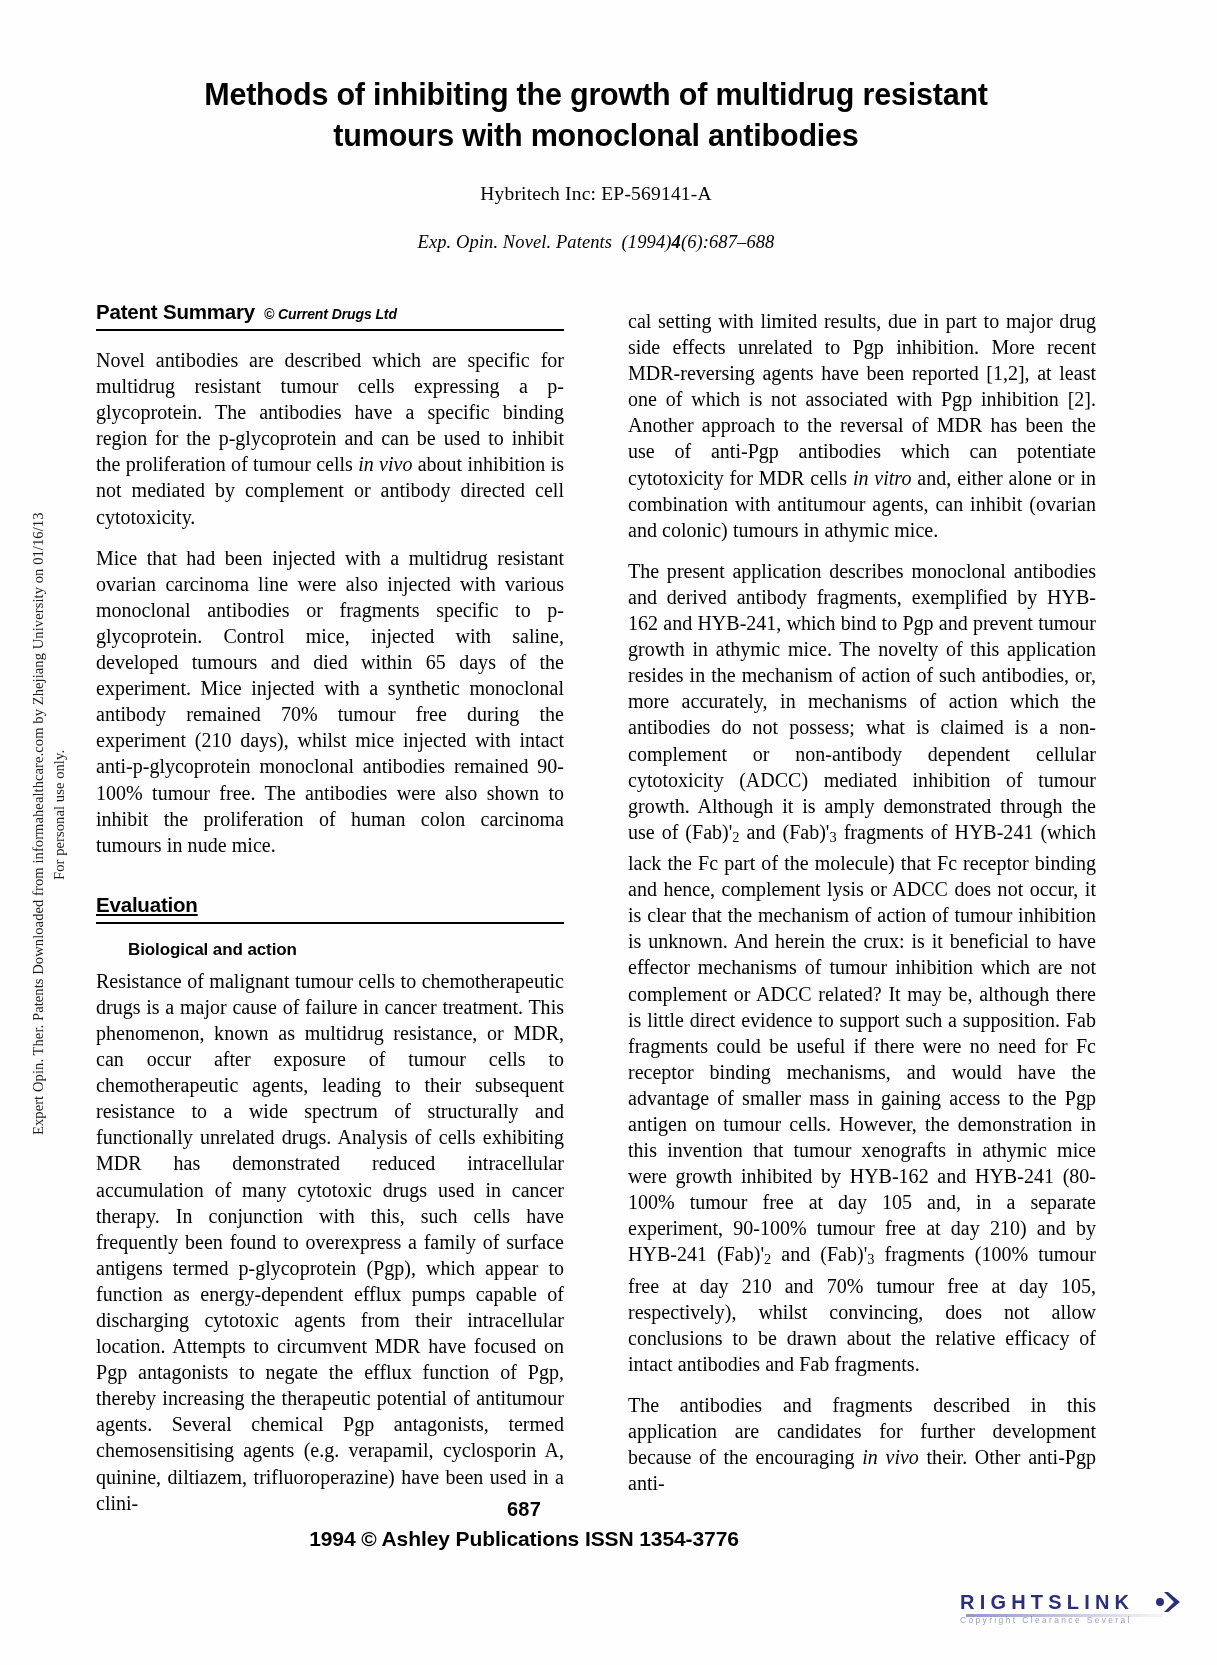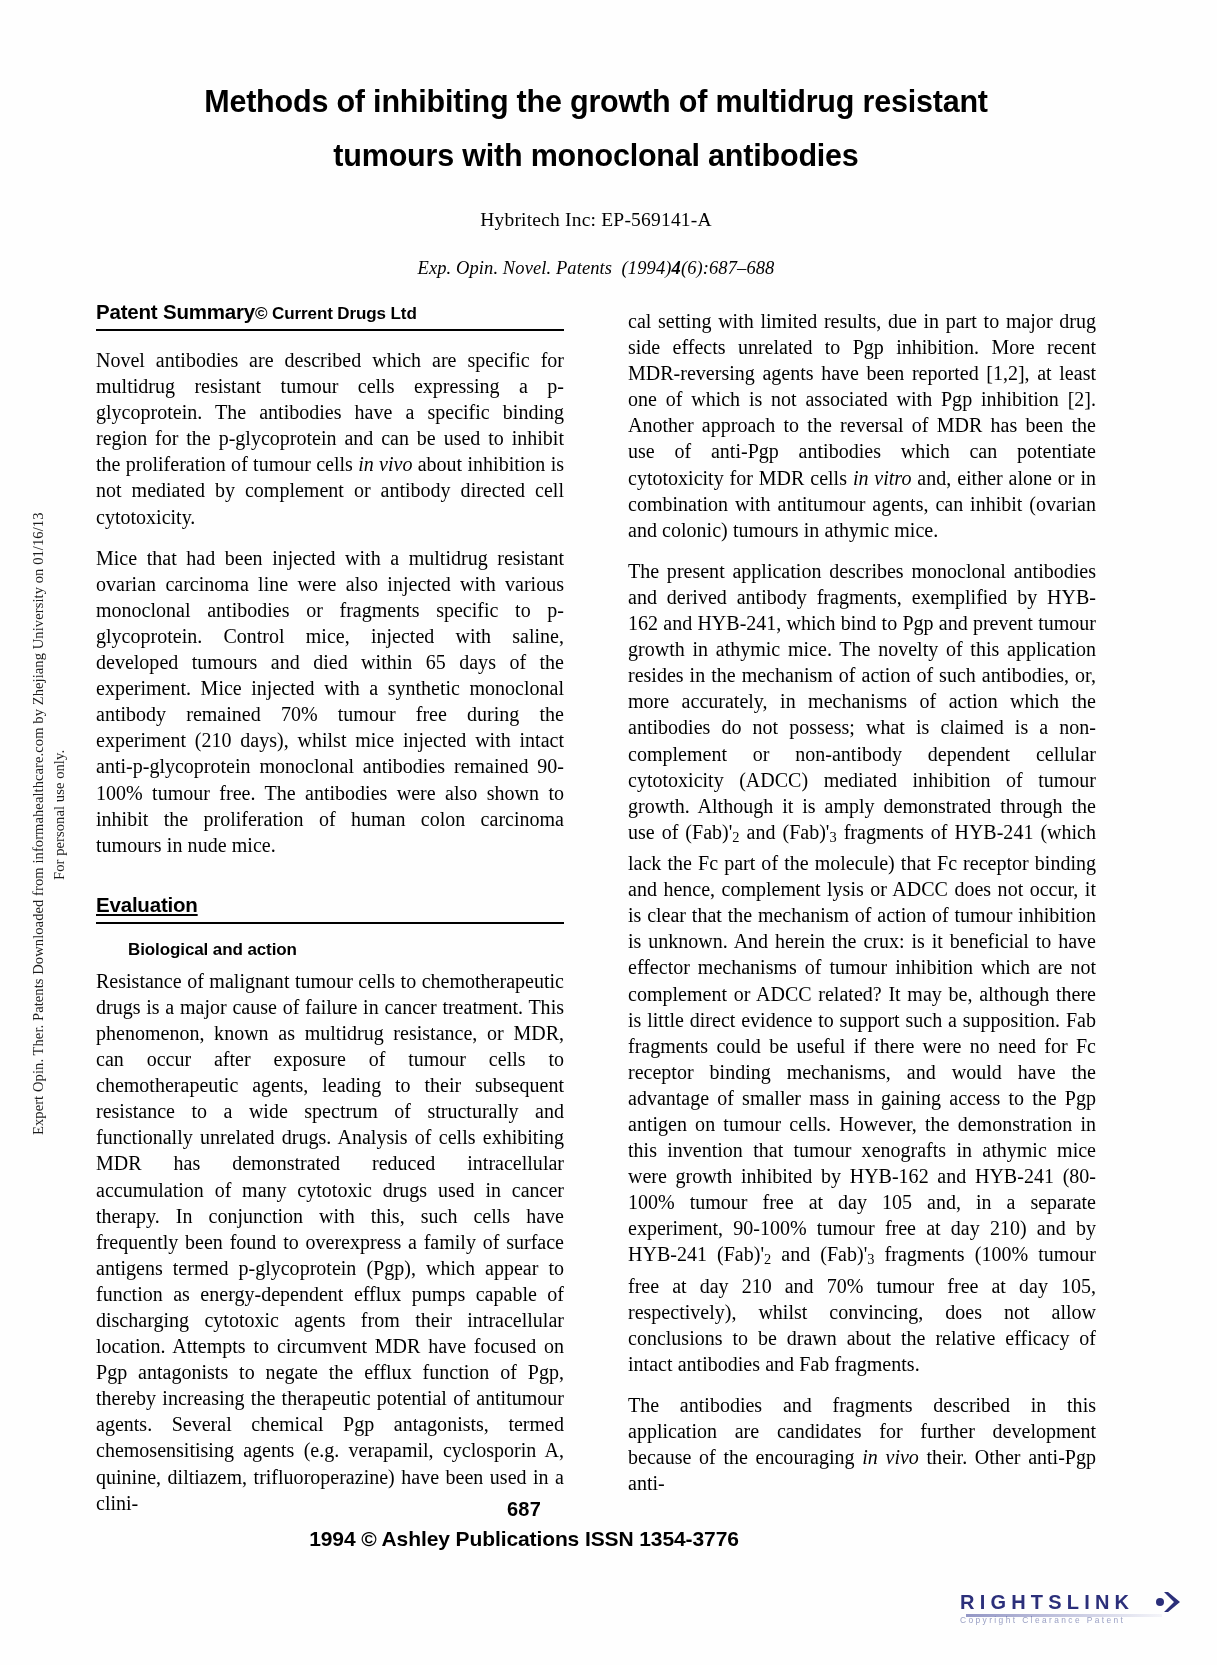--- a/index.html
+++ b/index.html
@@ -57,7 +57,7 @@
     font-family: "Liberation Sans", "DejaVu Sans", sans-serif;
     font-weight: bold;
     font-size: 30.5px;
-    line-height: 54px;
+    line-height: 41px;
     letter-spacing: -0.2px;
     color: #000;
     margin: 0 auto;

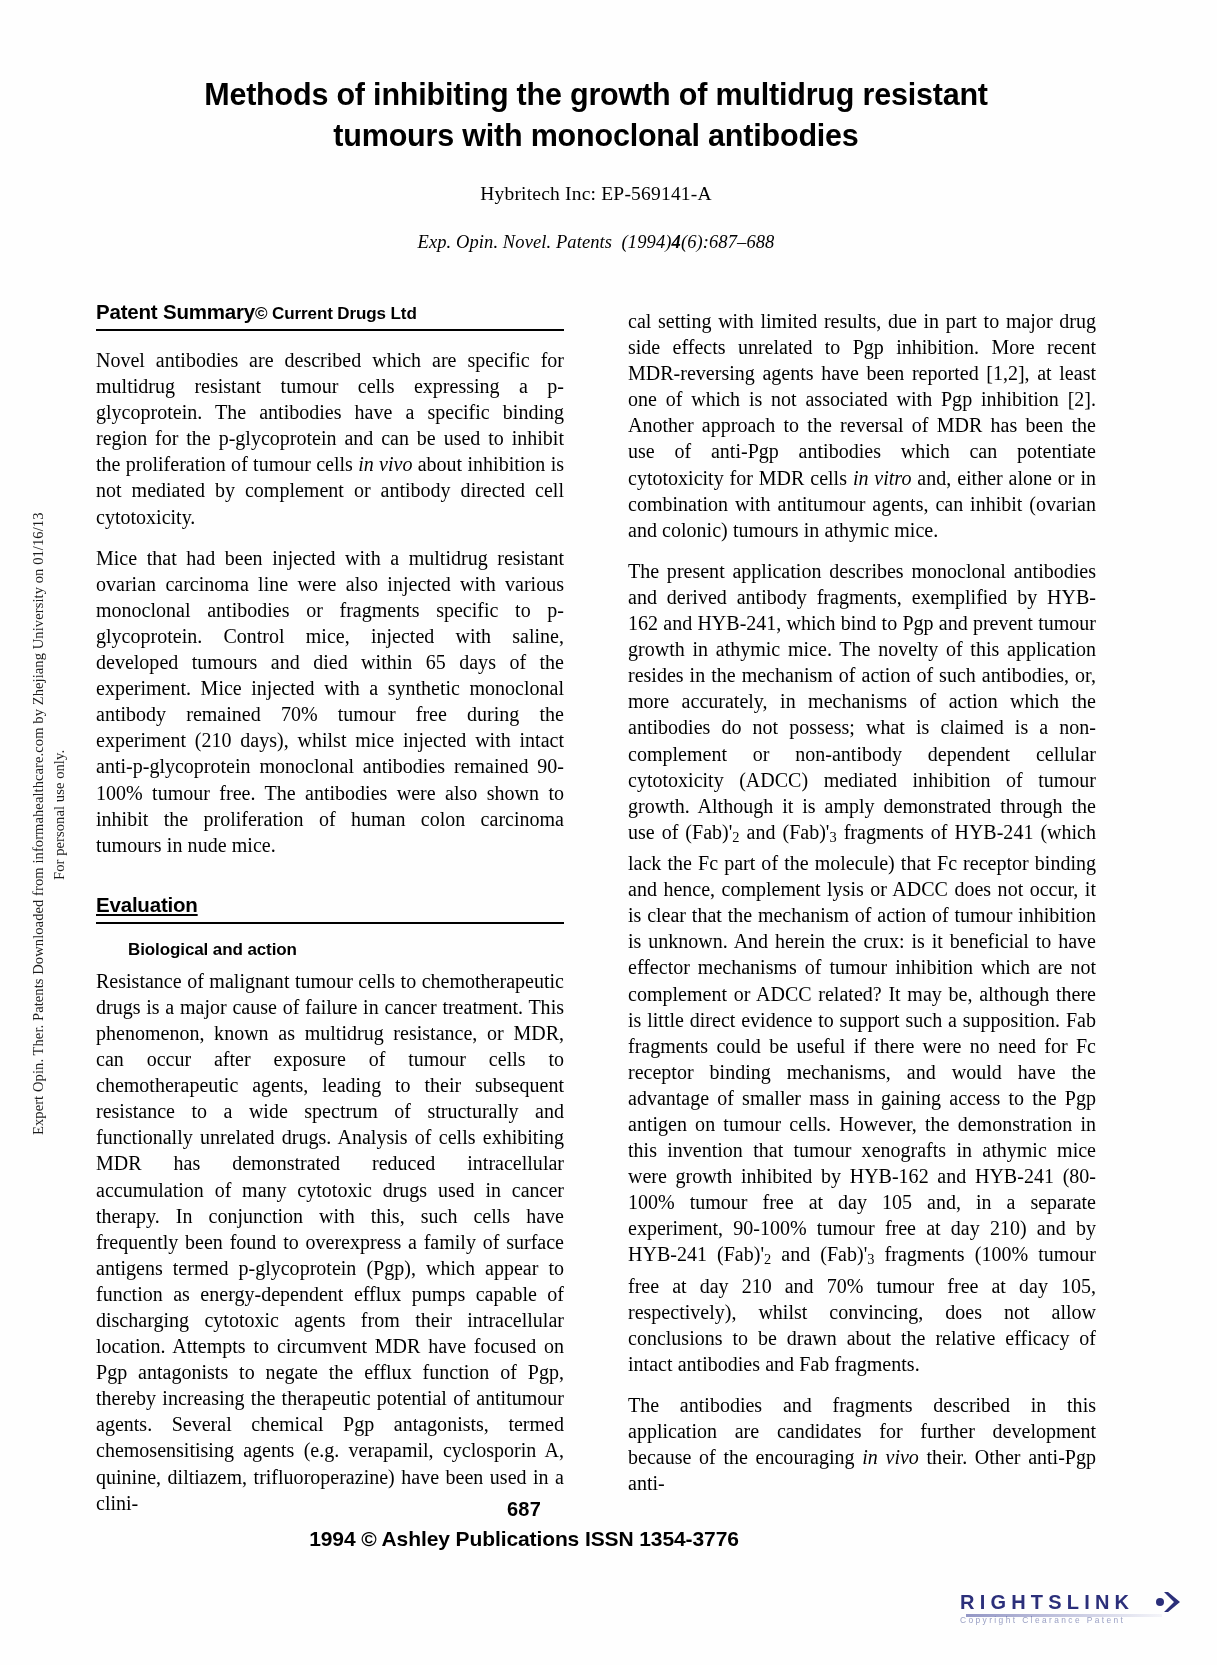--- a/index.html
+++ b/index.html
@@ -102,8 +102,10 @@
     margin-bottom: 16px;
   }
   .sec-head .sub {
-    font-size: 17px;
+    font-size: 14px;
     letter-spacing: -0.1px;
+    margin-left: 9px;
+    font-style: italic;
   }
 
   .subhead {

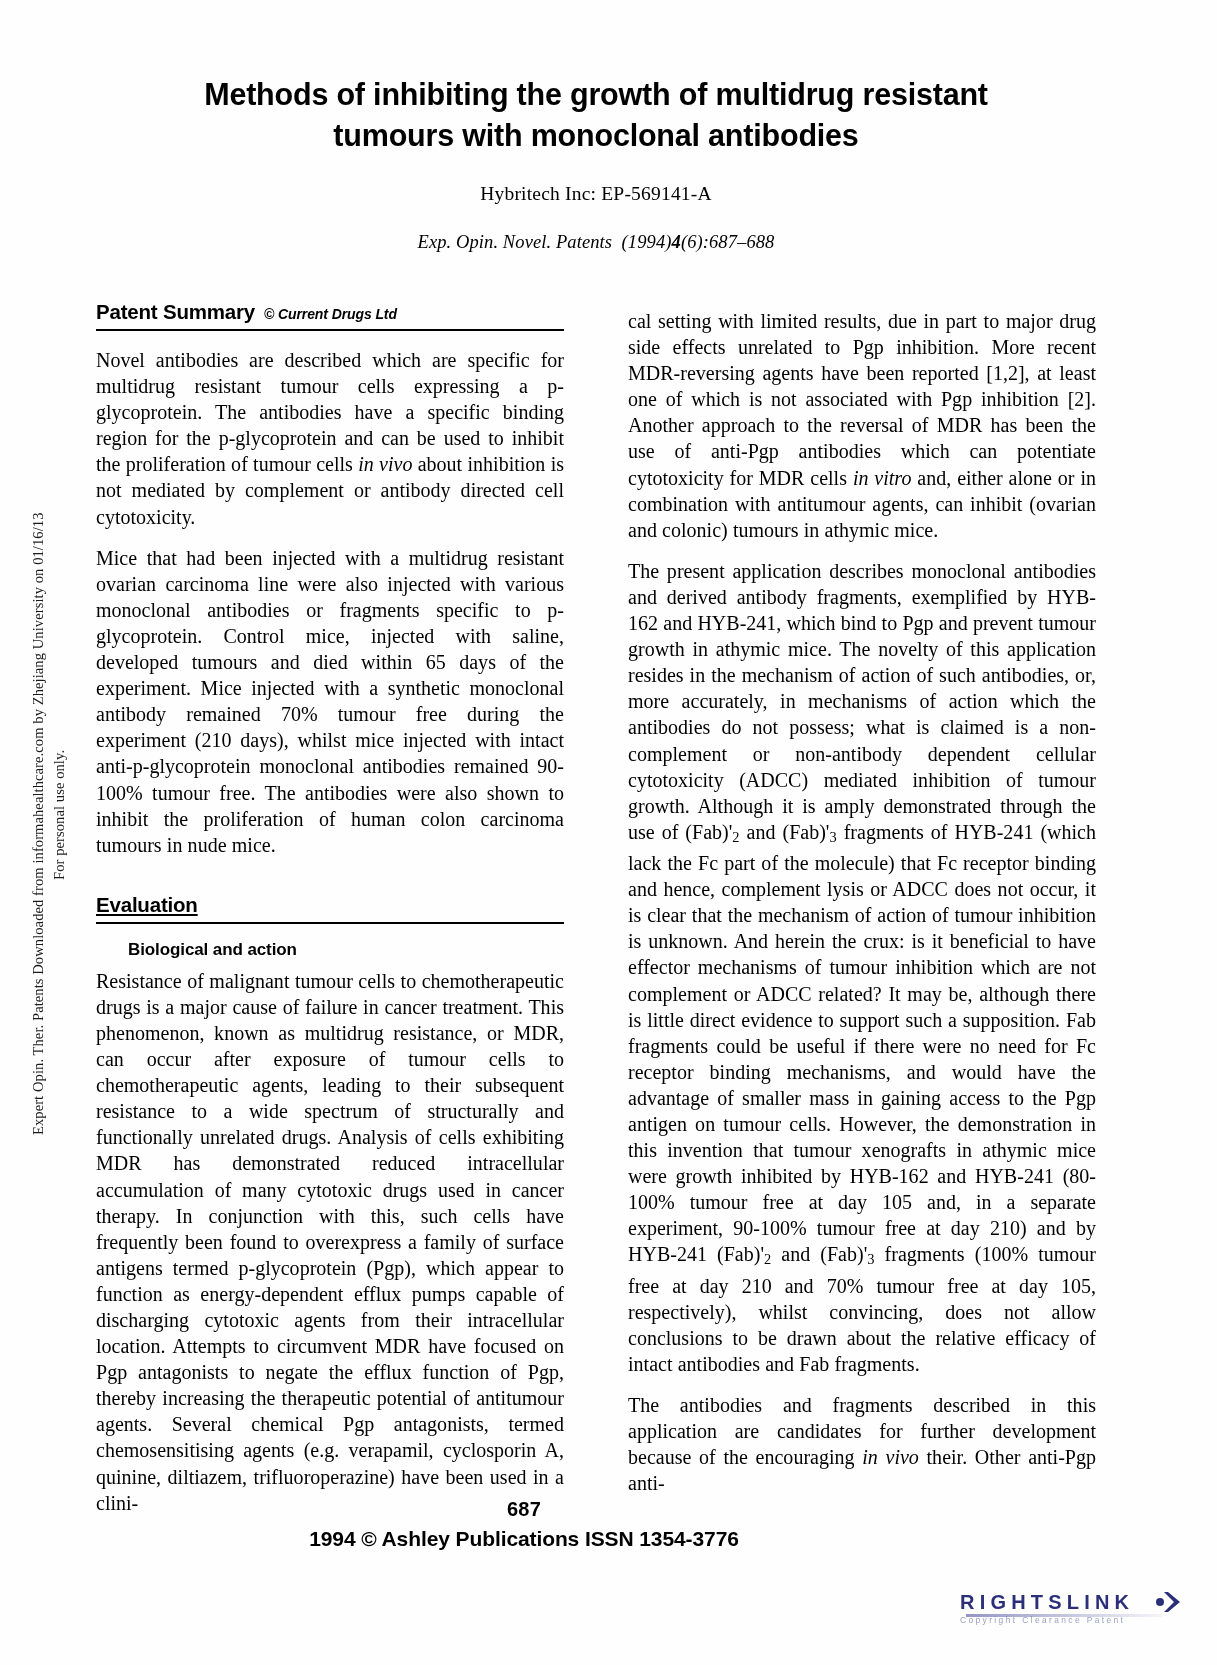--- a/index.html
+++ b/index.html
@@ -253,7 +253,7 @@
   <div id="rightslink">
     <div id="rl-bar"></div>
     <div id="rl-word">RIGHTSLINK</div>
-    <div id="rl-sub">Copyright Clearance Patent</div>
+    <div id="rl-sub">Copyright Clearance Several</div>
     <svg id="rl-arrow" viewBox="0 0 34 24">
       <polygon points="14,2 26,12 14,22 10,22 20,12 10,2" fill="#2b2f7a"></polygon>
       <circle cx="6" cy="12" r="4" fill="#2b2f7a"></circle>

